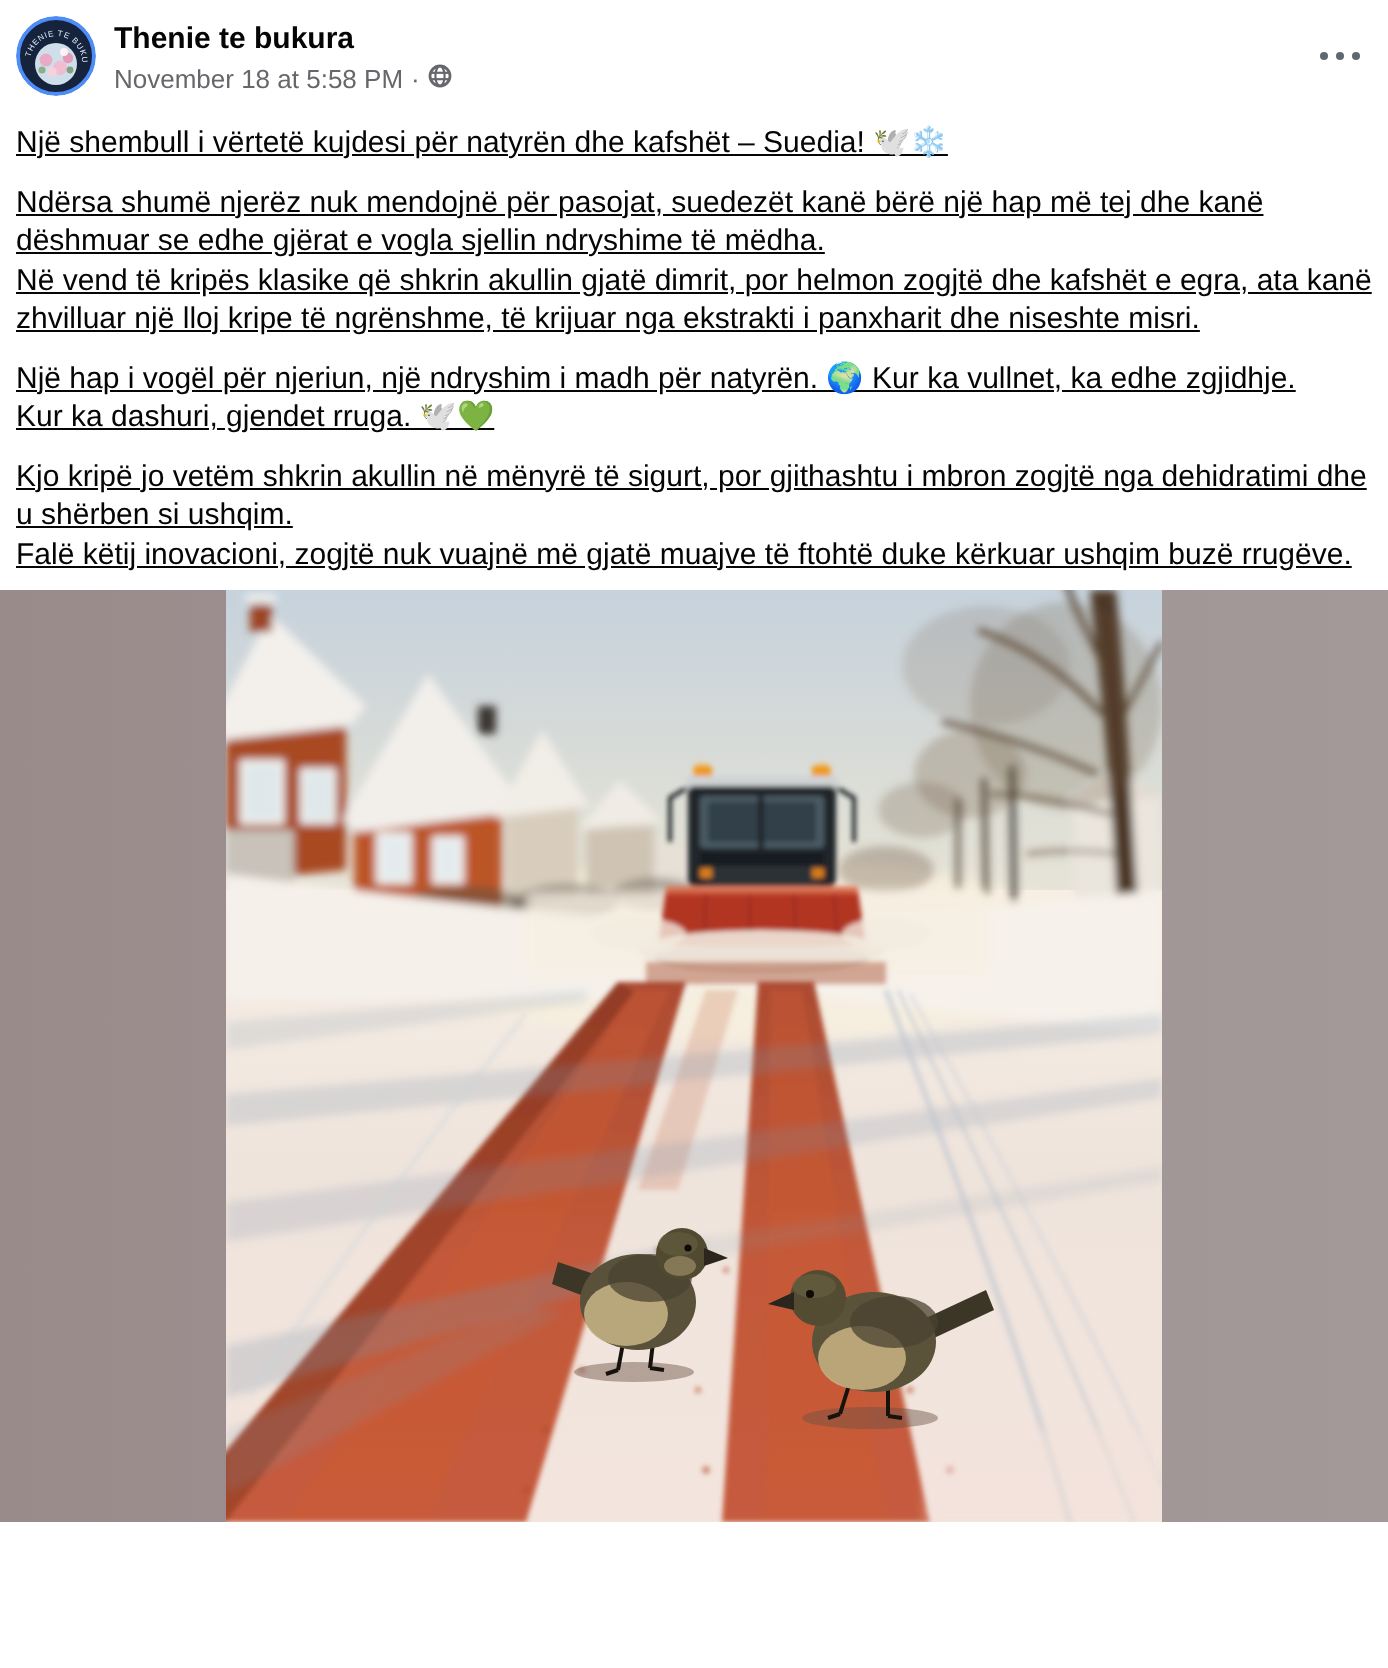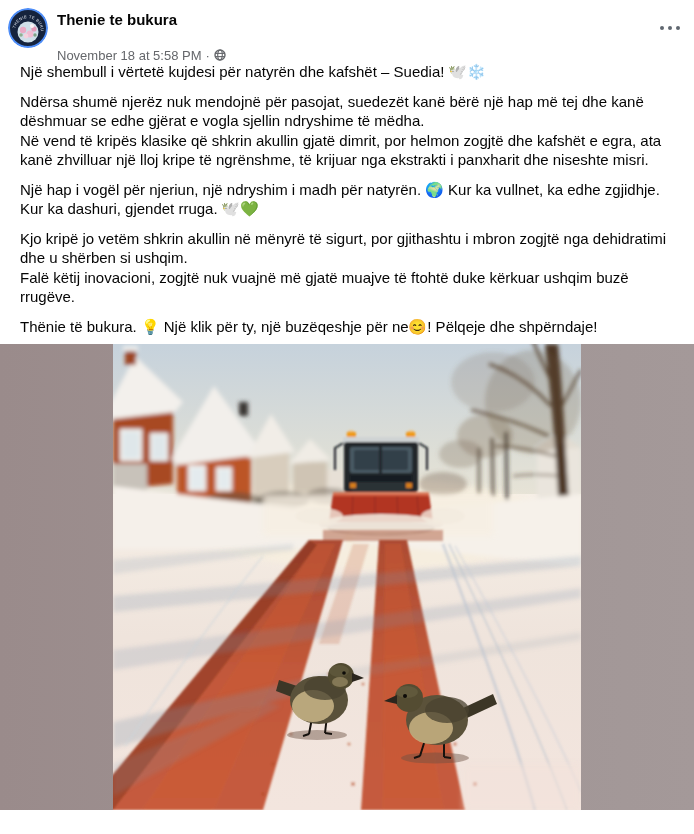--- a/index.html
+++ b/index.html
@@ -16,7 +16,7 @@
   .avatar-wrap{width:40px;height:40px;flex:0 0 40px;border-radius:50%;overflow:hidden;cursor:pointer;}
   .head-texts{margin-left:9px;padding-top:2px;flex:1;}
   .author-name{font-size:15px;font-weight:700;color:var(--text-primary,#050505);line-height:20px;cursor:pointer;}
-  .meta-line{display:flex;align-items:flex-start;gap:4px;font-size:13px;color:var(--text-secondary,#65676b);line-height:16px;margin-top:18px;}
+  .meta-line{display:flex;align-items:center;gap:4px;font-size:13px;color:var(--text-secondary,#65676b);line-height:16px;margin-top:1px;}
   .meta-line a{color:var(--text-secondary,#65676b);text-decoration:none;cursor:pointer;}
   .globe{display:inline-block;margin-top:1px;}
   .more-btn{width:32px;height:32px;margin-top:4px;border:none;background:transparent;border-radius:50%;

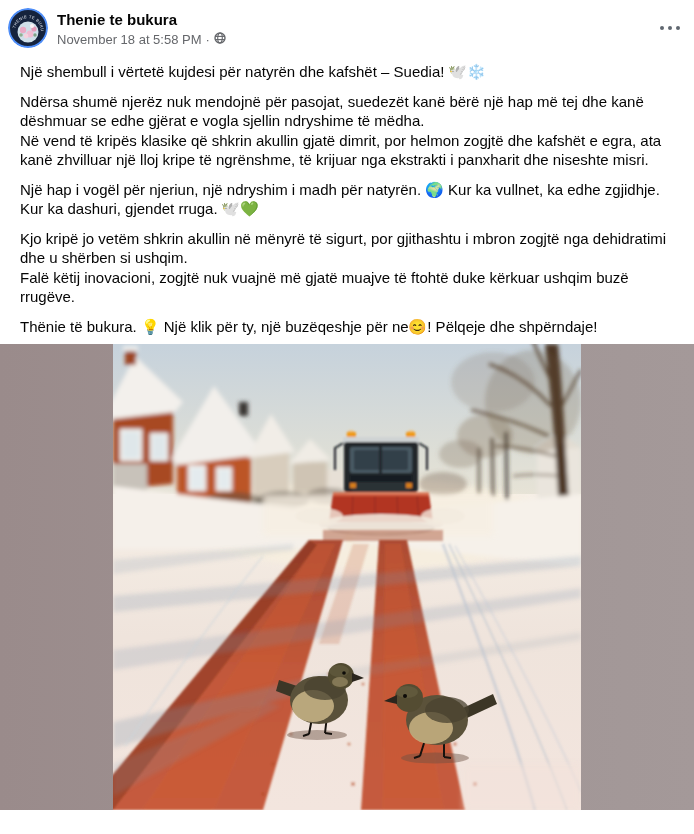--- a/index.html
+++ b/index.html
@@ -25,7 +25,7 @@
 
   
   .post-text{padding:6px 8px 0 8px;font-size:15px;line-height:19.5px;color:var(--text-primary,#050505);}
-  .post-text p{margin:0 0 10px 12px;white-space:pre-line;}
+  .post-text p{margin:0 0 10px 0;white-space:pre-line;text-decoration:underline;}
   .post-text p:last-child{margin-bottom:8px;}
 
   

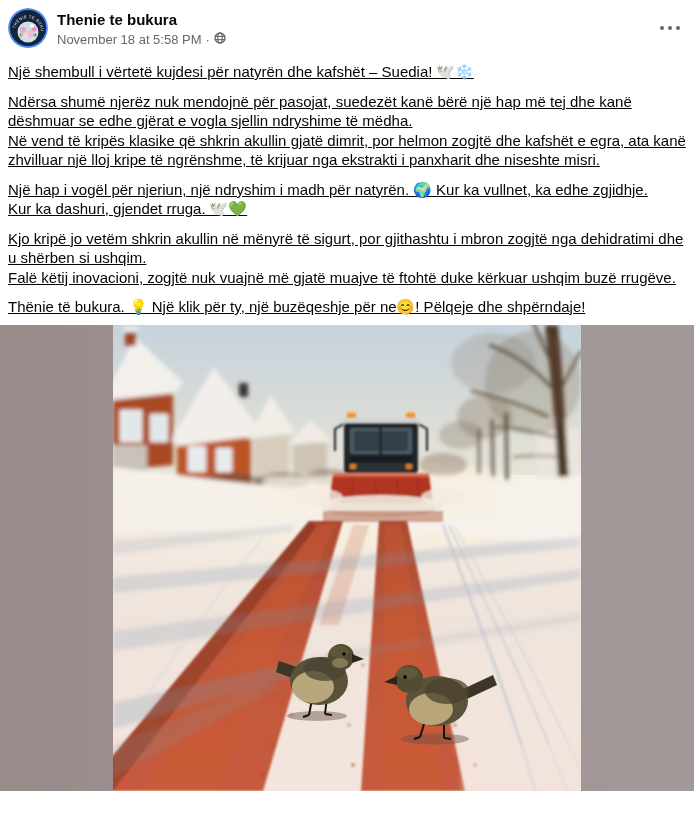--- a/index.html
+++ b/index.html
@@ -91,7 +91,6 @@
 Kur ka dashuri, gjendet rruga. 🕊️💚</p>
       <p>Kjo kripë jo vetëm shkrin akullin në mënyrë të sigurt, por gjithashtu i mbron zogjtë nga dehidratimi dhe u shërben si ushqim.
 Falë këtij inovacioni, zogjtë nuk vuajnë më gjatë muajve të ftohtë duke kërkuar ushqim buzë rrugëve.</p>
-      <p>Thënie të bukura. 💡 Një klik për ty, një buzëqeshje për ne😊! Pëlqeje dhe shpërndaje!</p>
     </div>
 
   <div class="photo-strip" title="Two small birds stand on a snow-covered street marked with red beet-juice de-icing stripes; a snow plow with a red blade approaches, red Swedish houses on the left, bare winter trees on the right">

